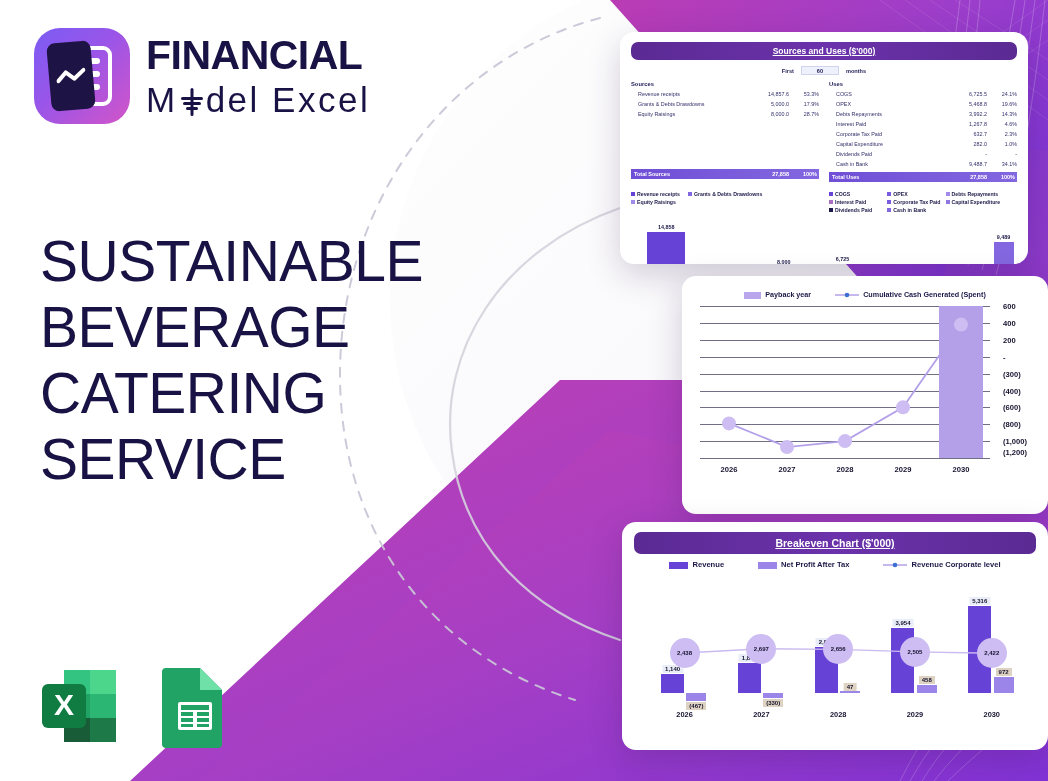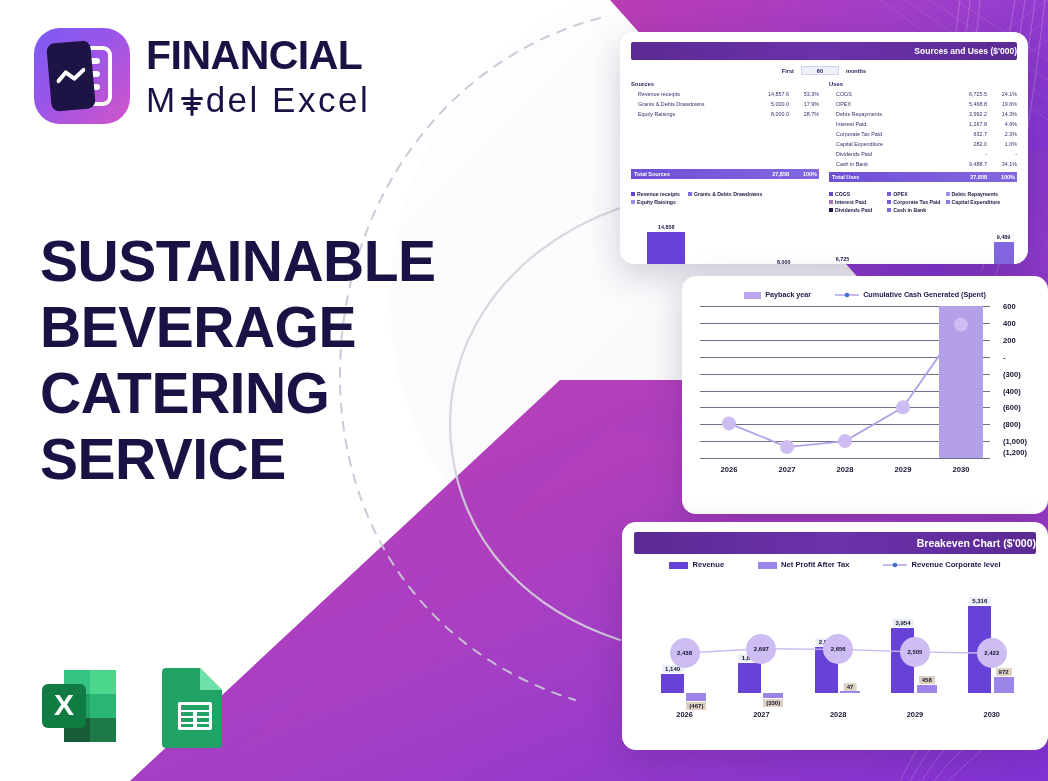--- a/index.html
+++ b/index.html
@@ -76,7 +76,7 @@
 
   .bar-title {
     background: linear-gradient(90deg, #5b2a93 0%, #6b32ab 50%, #5b2a93 100%);
-    color: #fff; text-align: right; font-weight: 700; border-radius: 2px;
+    color: #fff; text-align: center; font-weight: 700; border-radius: 7px; text-decoration: underline;
   }
   #card-sources .bar-title { font-size: 8.5px; padding: 4px 0; }
   #card-payback .bar-title { font-size: 11.5px; padding: 5px 0; }

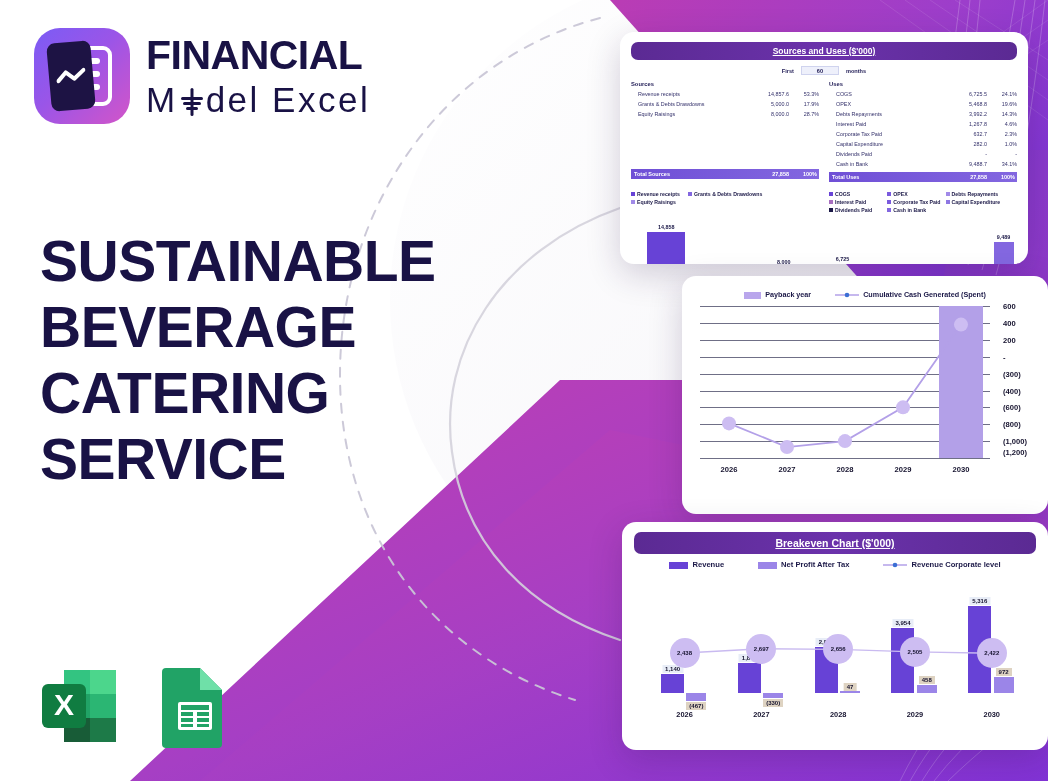--- a/index.html
+++ b/index.html
@@ -57,7 +57,7 @@
 
   #headline {
     position: absolute; left: 40px; top: 228px; width: 460px;
-    font-size: 57px; font-weight: 700; color: #191245;
+    font-size: 57px; font-weight: 400; color: #191245;
     line-height: 1.16; letter-spacing: -0.5px;
   }
   #headline div { white-space: nowrap; }

